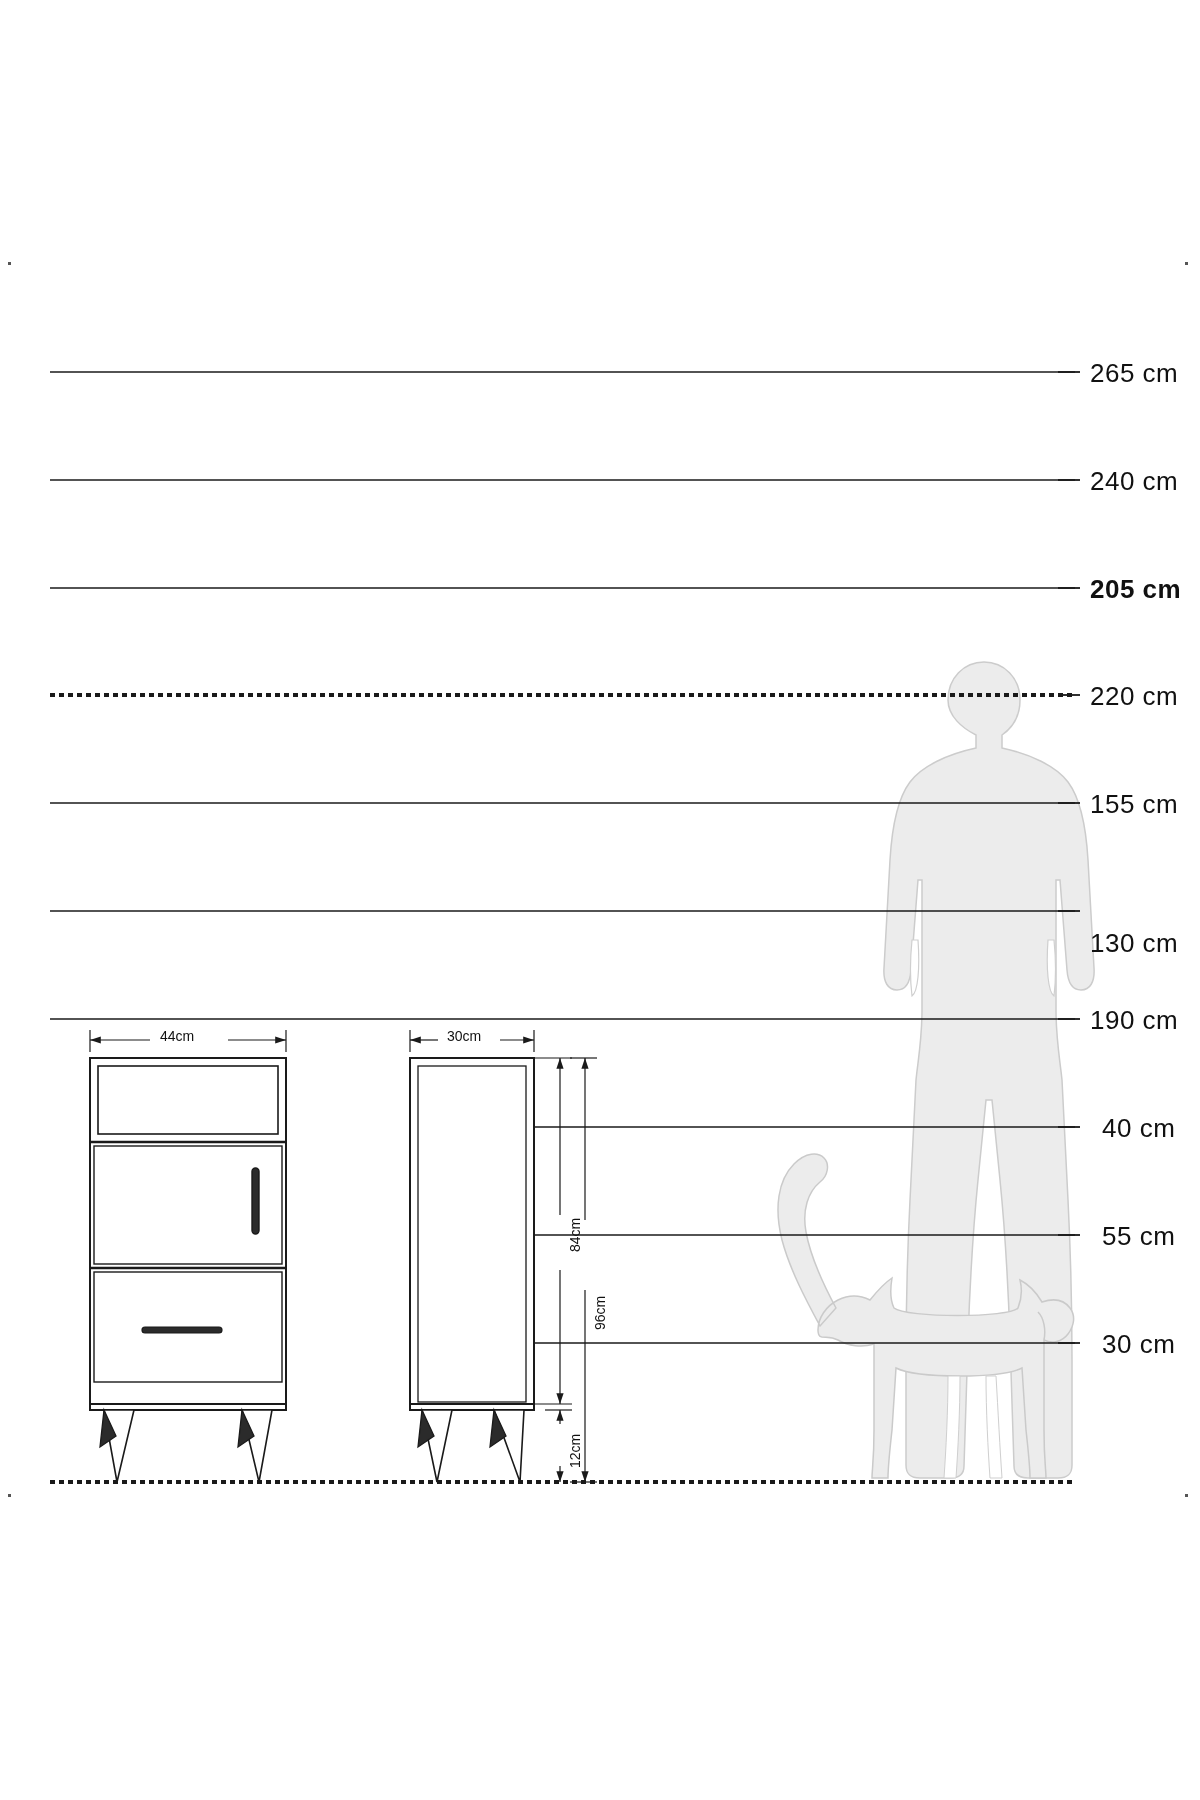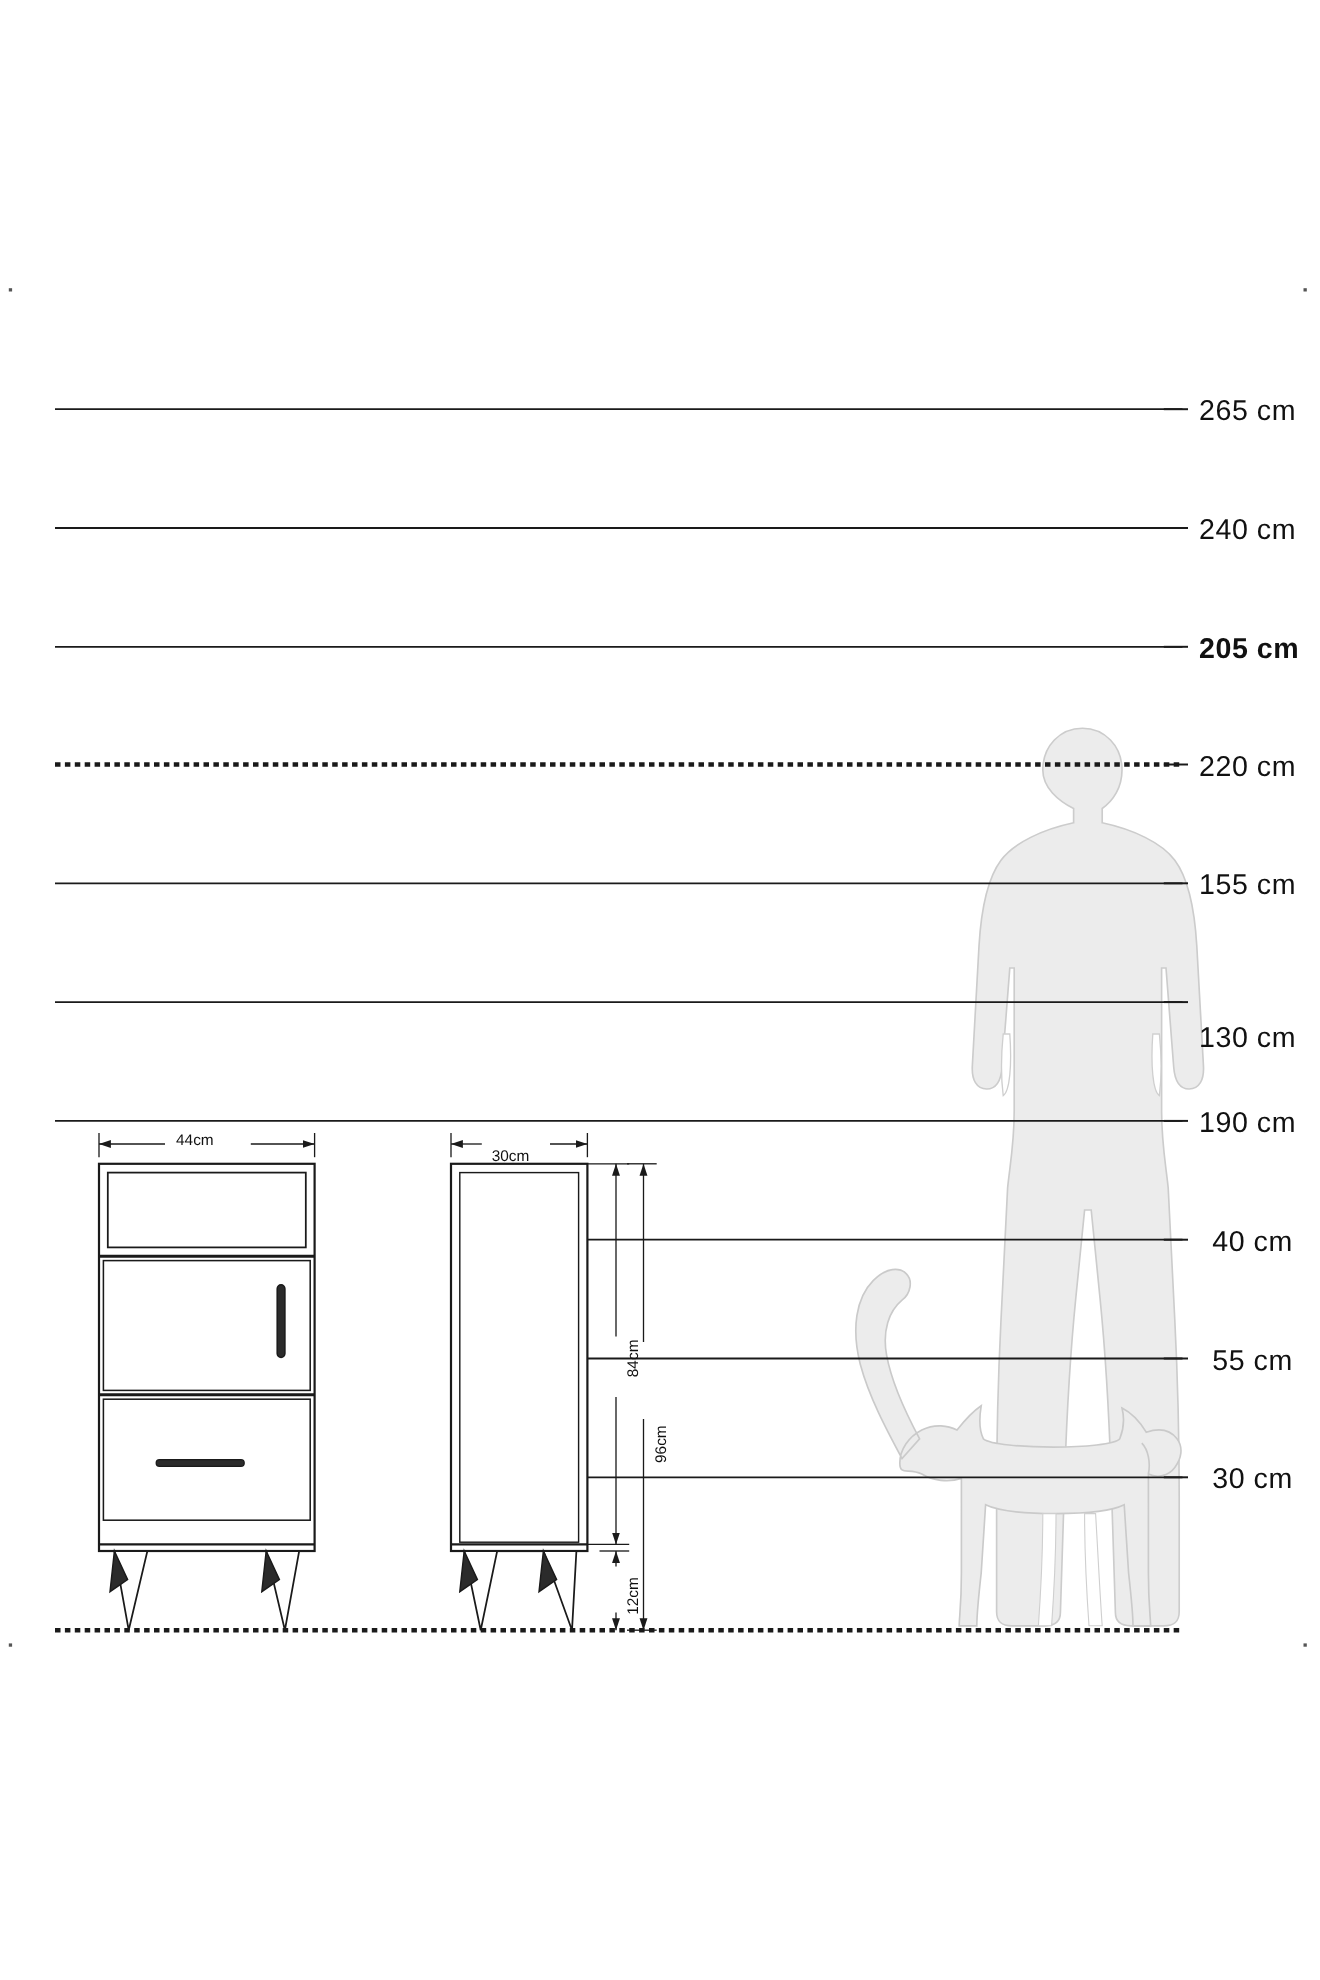--- a/index.html
+++ b/index.html
@@ -263,7 +263,7 @@
   <div class="scale-label" style="left:1102px; top:1329px;">30 cm</div>
 
   <div class="dim-label" style="left:160px; top:1028px;">44cm</div>
-  <div class="dim-label" style="left:447px; top:1028px;margin-top:14px;">30cm</div>
+  <div class="dim-label" style="left:447px; top:1028px;">30cm</div>
   <div class="dim-label vert" style="left:567px; top:1252px;">84cm</div>
   <div class="dim-label vert" style="left:592px; top:1330px;">96cm</div>
   <div class="dim-label vert" style="left:567px; top:1468px;">12cm</div>

